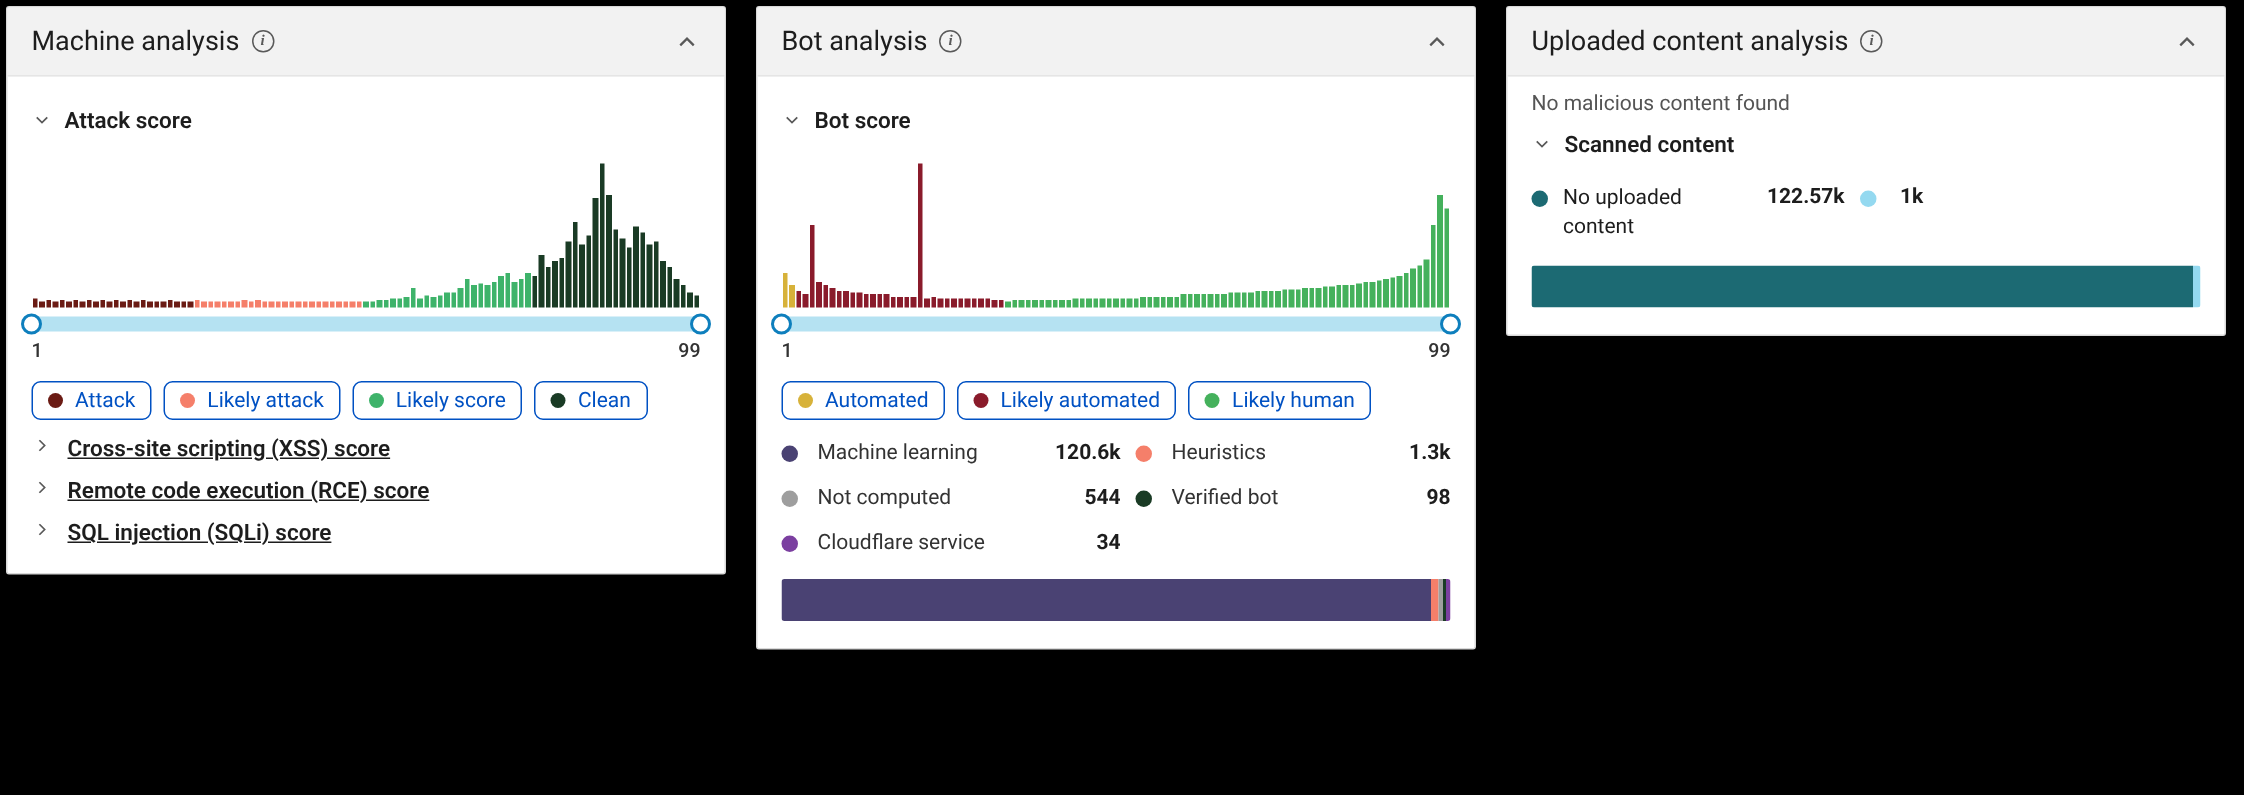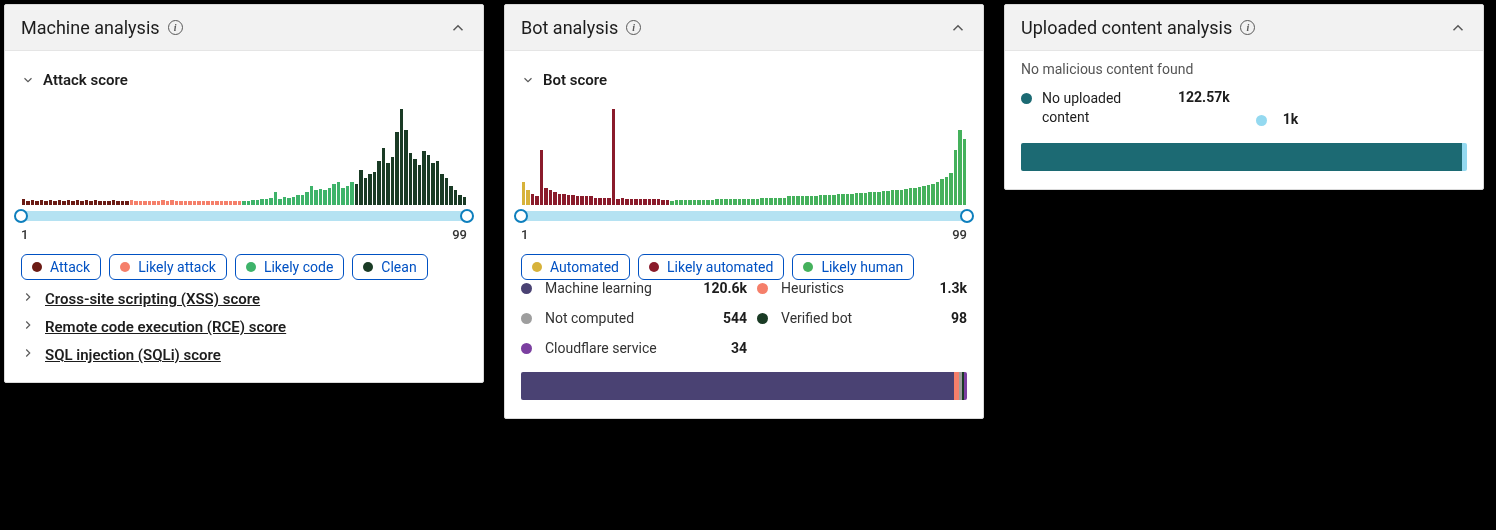--- a/index.html
+++ b/index.html
@@ -452,6 +452,12 @@
     <div class="panel-body">
       <div class="muted">No malicious content found</div>
 
+      <div class="sub-row">
+        <svg class="small-chevron" viewBox="0 0 24 24">
+            <polyline points="6 9 12 15 18 9"></polyline>
+          </svg>
+        <span class="sub-title">Scanned content</span>
+      </div>
 
       <div class="scanned-row" id="scanned-row">
           <div class="sc-entry">

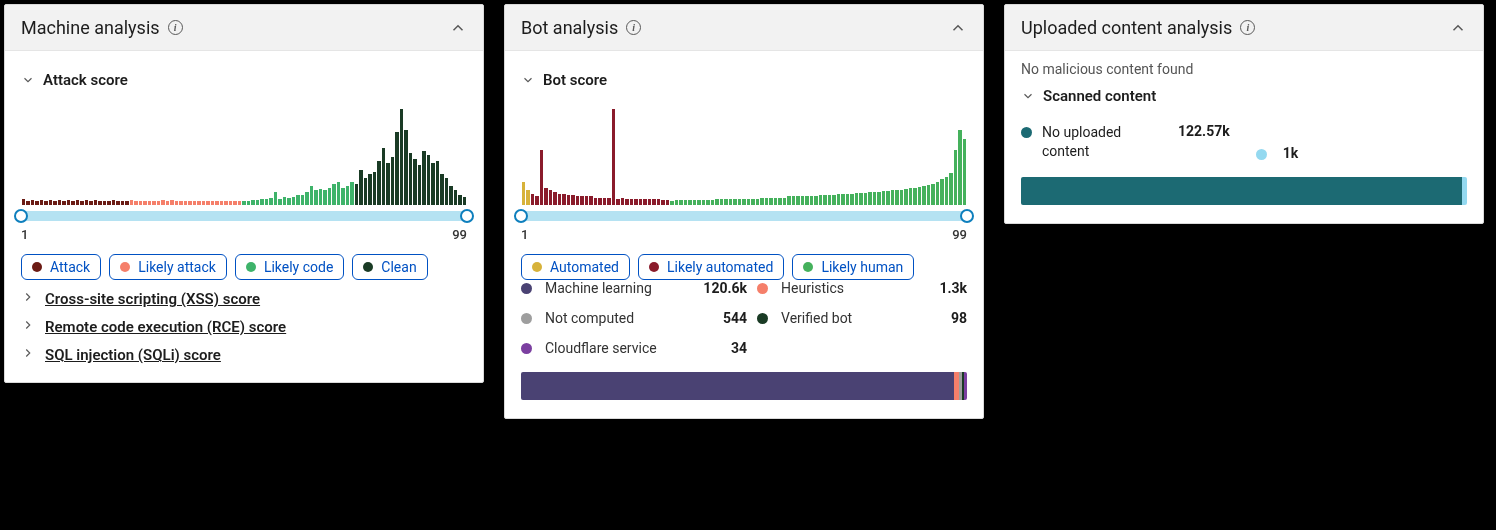--- a/index.html
+++ b/index.html
@@ -81,7 +81,7 @@
   }
   .muted { color:#555; font-size:14px; }
   .scanned-row {
-    display:flex; gap:26px; align-items:flex-end; margin-top:12px;
+    display:flex; gap:10px; align-items:flex-start; margin-top:12px;
   }
   .sc-entry { display:flex; gap:10px; align-items:flex-start; }
   .sc-label { max-width:120px; line-height:1.35; }

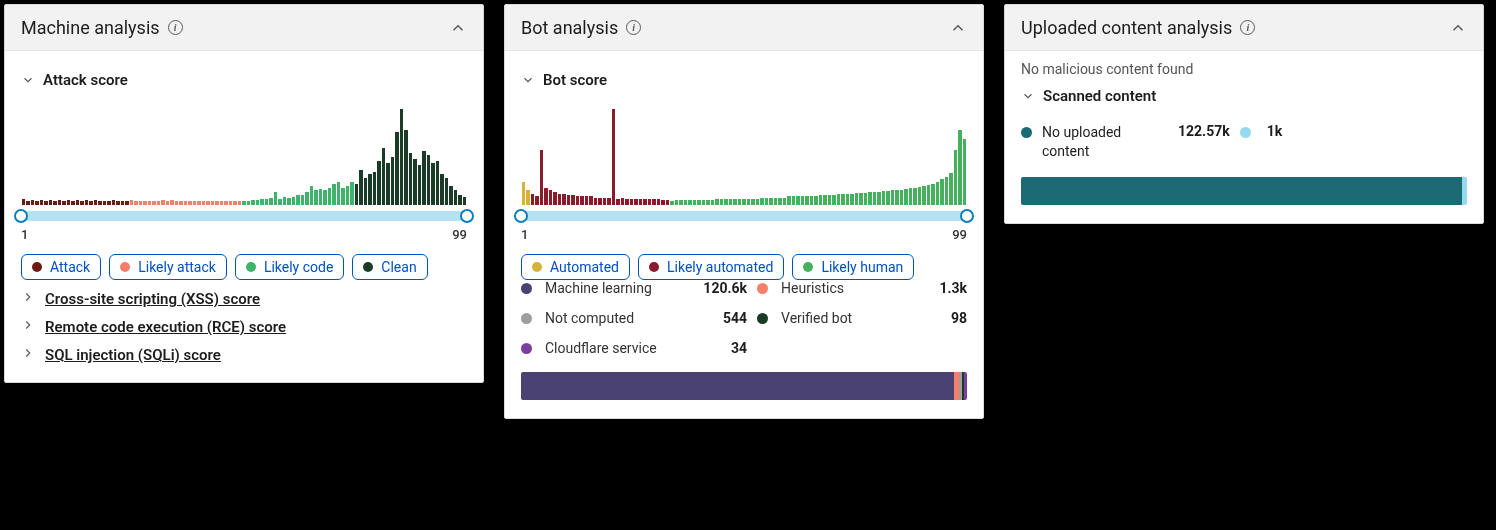--- a/index.html
+++ b/index.html
@@ -232,7 +232,7 @@
           </span>
           <span class="chip">
             <span class="dot" style="background: rgb(62, 179, 106);"></span>
-            <span>Likely code</span>
+            <span>Likely score</span>
           </span>
           <span class="chip">
             <span class="dot" style="background: rgb(26, 59, 37);"></span>

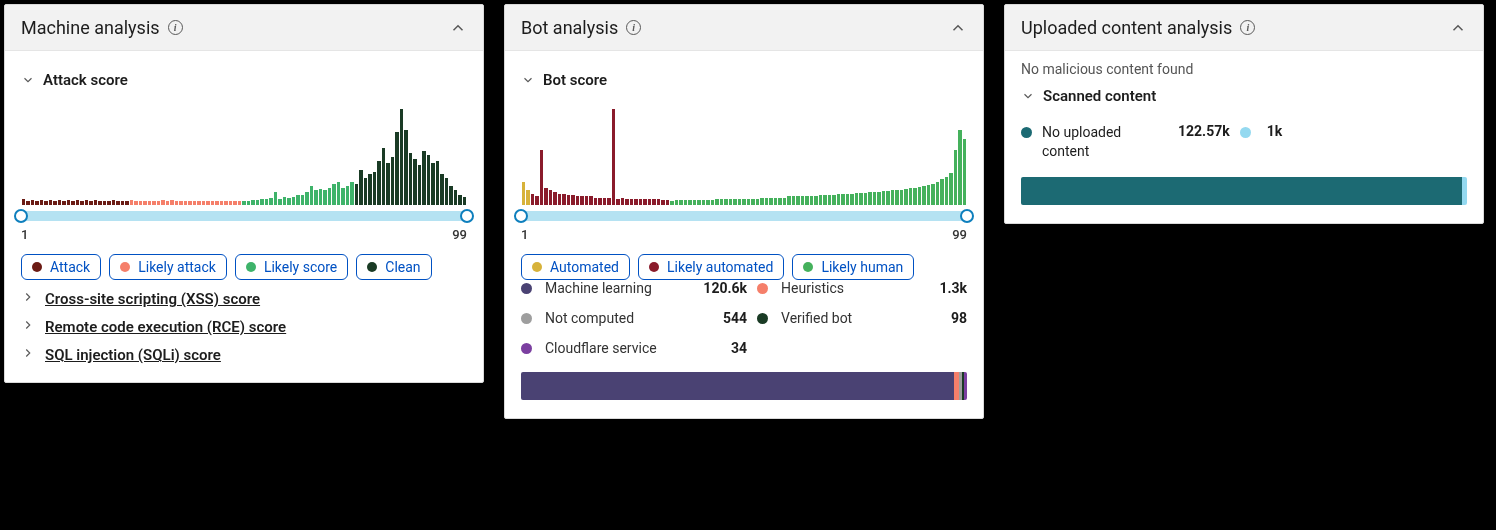--- a/index.html
+++ b/index.html
@@ -72,7 +72,7 @@
   .dot { width:10px; height:10px; border-radius:50%; display:inline-block; }
   .exp-row { display:flex; align-items:flex-start; gap:10px; padding:10px 0 0 0;text-decoration:underline; }
   .exp-label { font-size:15px; font-weight:600; }
-  .kv-grid { display:grid; grid-template-columns: 14px 1fr auto 14px 1fr auto; column-gap:10px; row-gap:14px; align-items:center;}
+  .kv-grid { display:grid; grid-template-columns: 14px 1fr auto 14px 1fr auto; column-gap:10px; row-gap:14px; margin-top:14px; align-items:center;}
   .kv-label { color:#333; font-size:14px; }
   .kv-val { font-weight:700; text-align:right; font-size:14px;}
   .dot-lg { width:11px; height:11px; border-radius:50%; }

